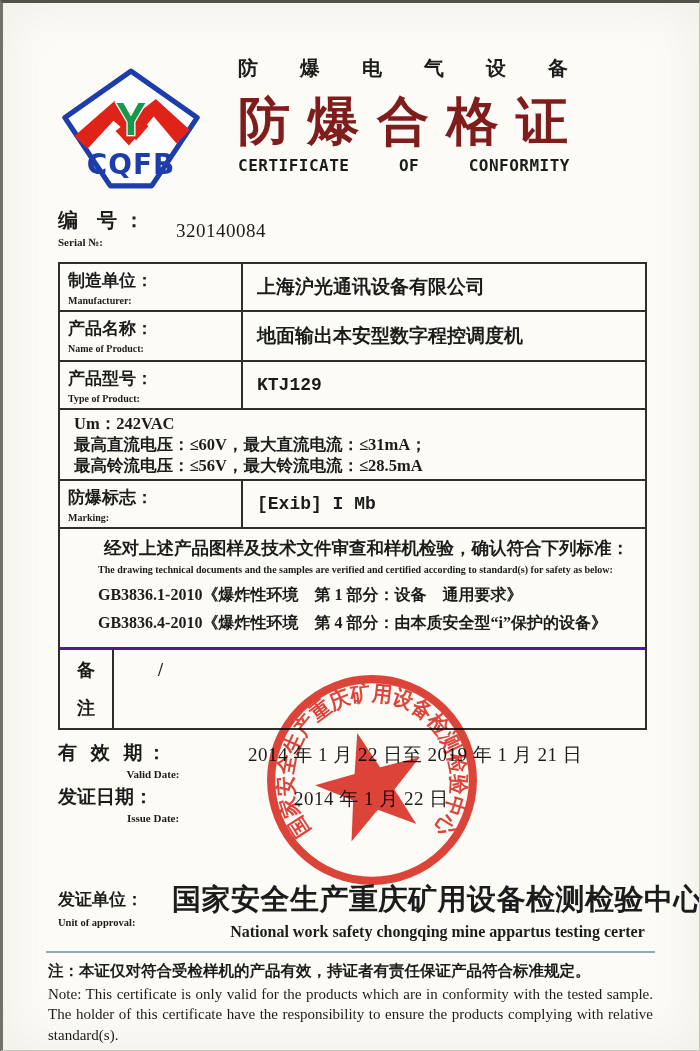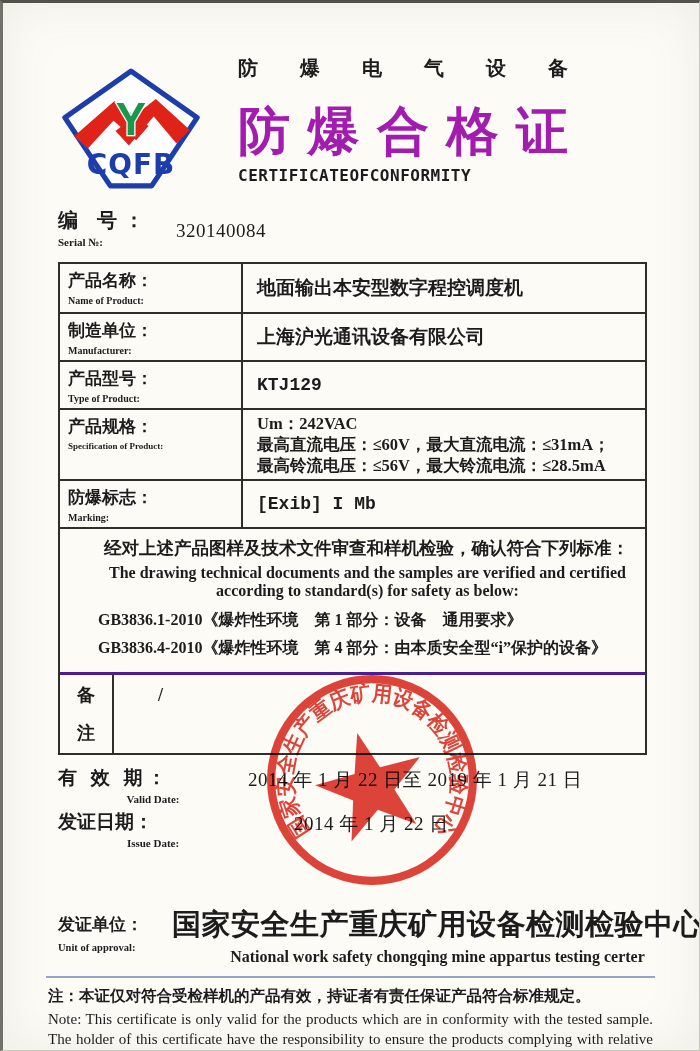--- a/index.html
+++ b/index.html
@@ -30,8 +30,8 @@
   }
   .en-sub{font-size:15px;font-weight:bold;margin-top:5px;white-space:nowrap;}
   .cert-cn{
-    width:330px;margin-top:22px;
-    font-size:52px;line-height:1.08;font-weight:bold;color:#a21caf;
+    width:330px;margin-top:12px;
+    font-size:52px;line-height:1.08;font-weight:bold;color:#7f1d1d;
     text-align:justify;text-align-last:justify;
   }
   .cert-en{

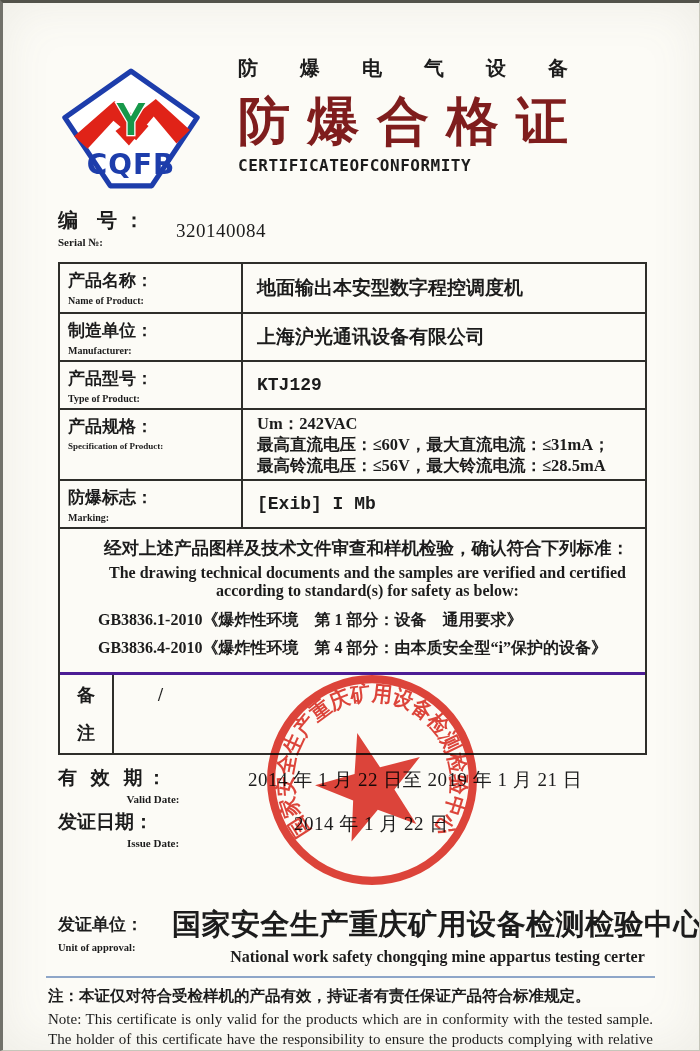--- a/index.html
+++ b/index.html
@@ -35,7 +35,7 @@
     text-align:justify;text-align-last:justify;
   }
   .cert-en{
-    width:332px;margin-top:6px;display:flex;
+    width:332px;margin-top:6px;display:flex;justify-content:space-between;
     font-family:"DejaVu Sans Mono",monospace;font-weight:bold;font-size:16px;letter-spacing:.5px;
   }
   

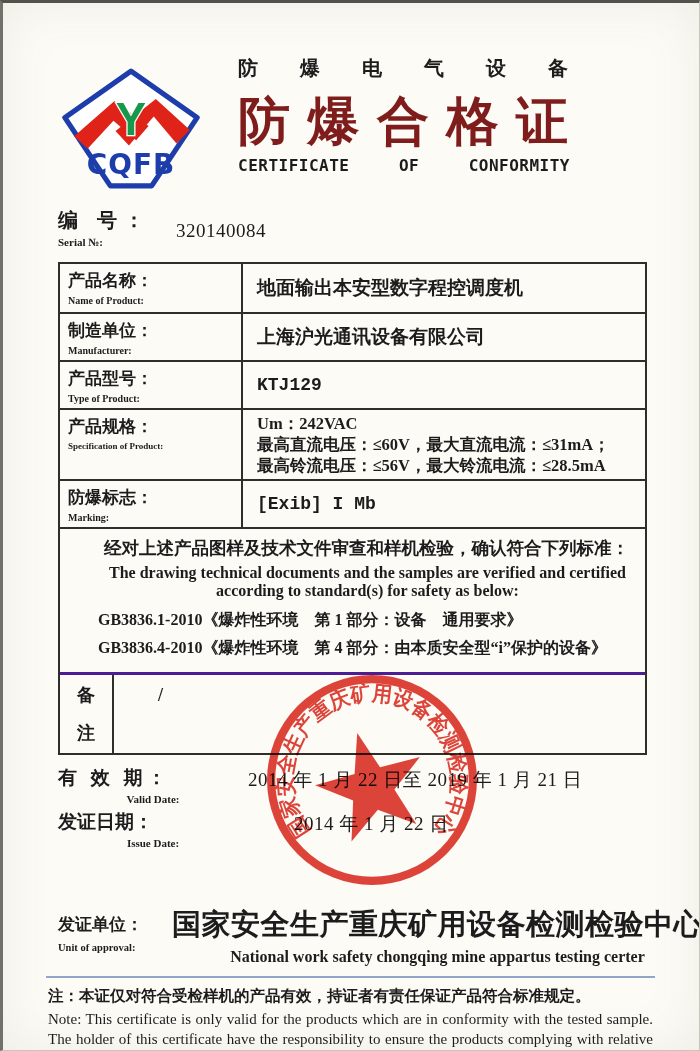--- a/index.html
+++ b/index.html
@@ -125,6 +125,16 @@
 
   <div class="cert-table">
 
+    <div class="trow r0">
+      <div class="tlabel">
+        <div class="cn">制造单位：</div>
+        <div class="en">Manufacturer:</div>
+      </div>
+      <div class="tvalue">
+        <div class="v">上海沪光通讯设备有限公司</div>
+      </div>
+    </div>
+
     <div class="trow r1">
       <div class="tlabel">
         <div class="cn">产品名称：</div>
@@ -132,16 +142,6 @@
       </div>
       <div class="tvalue">
         <div class="v">地面输出本安型数字程控调度机</div>
-      </div>
-    </div>
-
-    <div class="trow r0">
-      <div class="tlabel">
-        <div class="cn">制造单位：</div>
-        <div class="en">Manufacturer:</div>
-      </div>
-      <div class="tvalue">
-        <div class="v">上海沪光通讯设备有限公司</div>
       </div>
     </div>
 

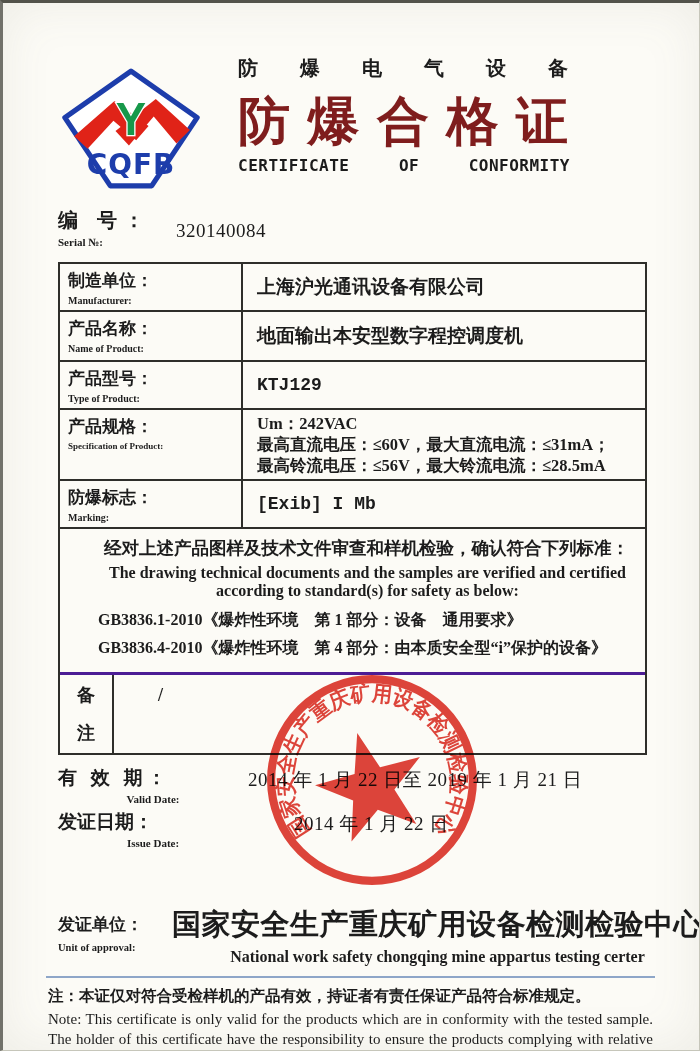--- a/index.html
+++ b/index.html
@@ -156,10 +156,6 @@
     </div>
 
     <div class="trow">
-      <div class="tlabel">
-        <div class="cn">产品规格：</div>
-        <div class="en" style="font-size:9px;">Specification of Product:</div>
-      </div>
       <div class="tvalue">
         <div class="spec-line">Um：242VAC</div>
         <div class="spec-line">最高直流电压：≤60V，最大直流电流：≤31mA；</div>

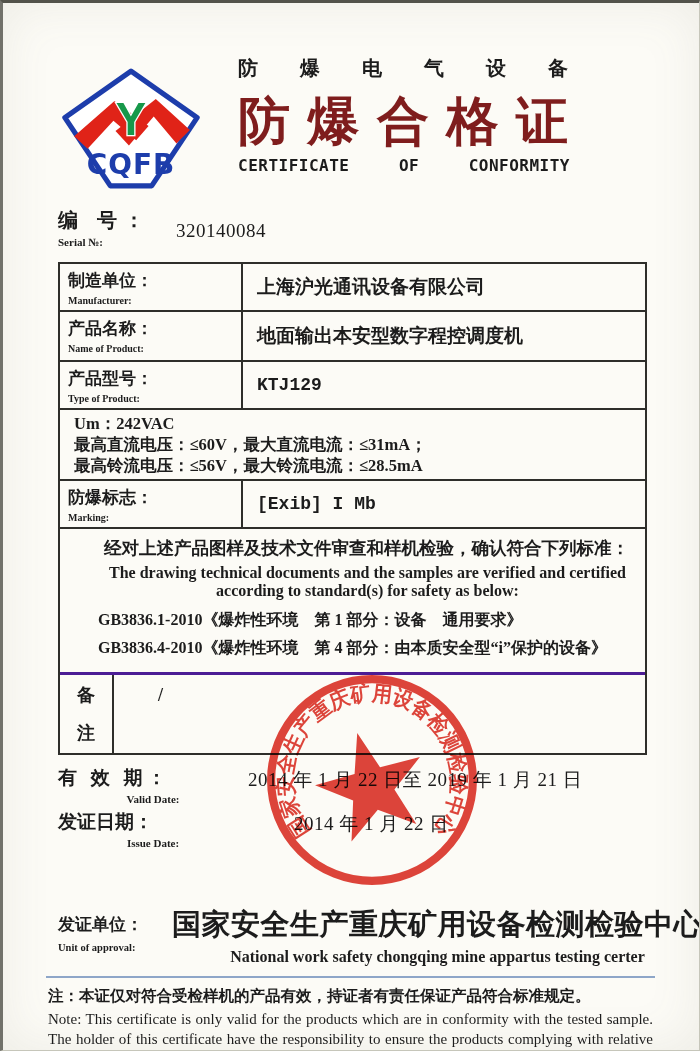--- a/index.html
+++ b/index.html
@@ -56,7 +56,7 @@
   .r0{min-height:46px;} .r1{min-height:48px;} .r2{min-height:46px;} .r4{min-height:46px;}
   .standards{border-bottom:3px solid #4c1d95;padding:7px 8px 10px 8px;min-height:96px;}
   .std-head-cn{font-size:17.5px;font-weight:bold;padding-left:36px;}
-  .std-head-en{font-size:16px;font-weight:bold;margin:4px 0 6px 30px;text-align:center;}
+  .std-head-en{font-size:10px;font-weight:bold;margin:4px 0 6px 30px;}
   .std-item{font-size:16px;font-weight:bold;margin-left:30px;line-height:1.75;}
   .remark{display:flex;min-height:78px;}
   .rlabel{width:52px;flex:0 0 auto;border-right:2px solid #2e2e2a;display:flex;flex-direction:column;justify-content:space-between;align-items:center;padding:8px 0;font-size:18px;font-weight:bold;}

